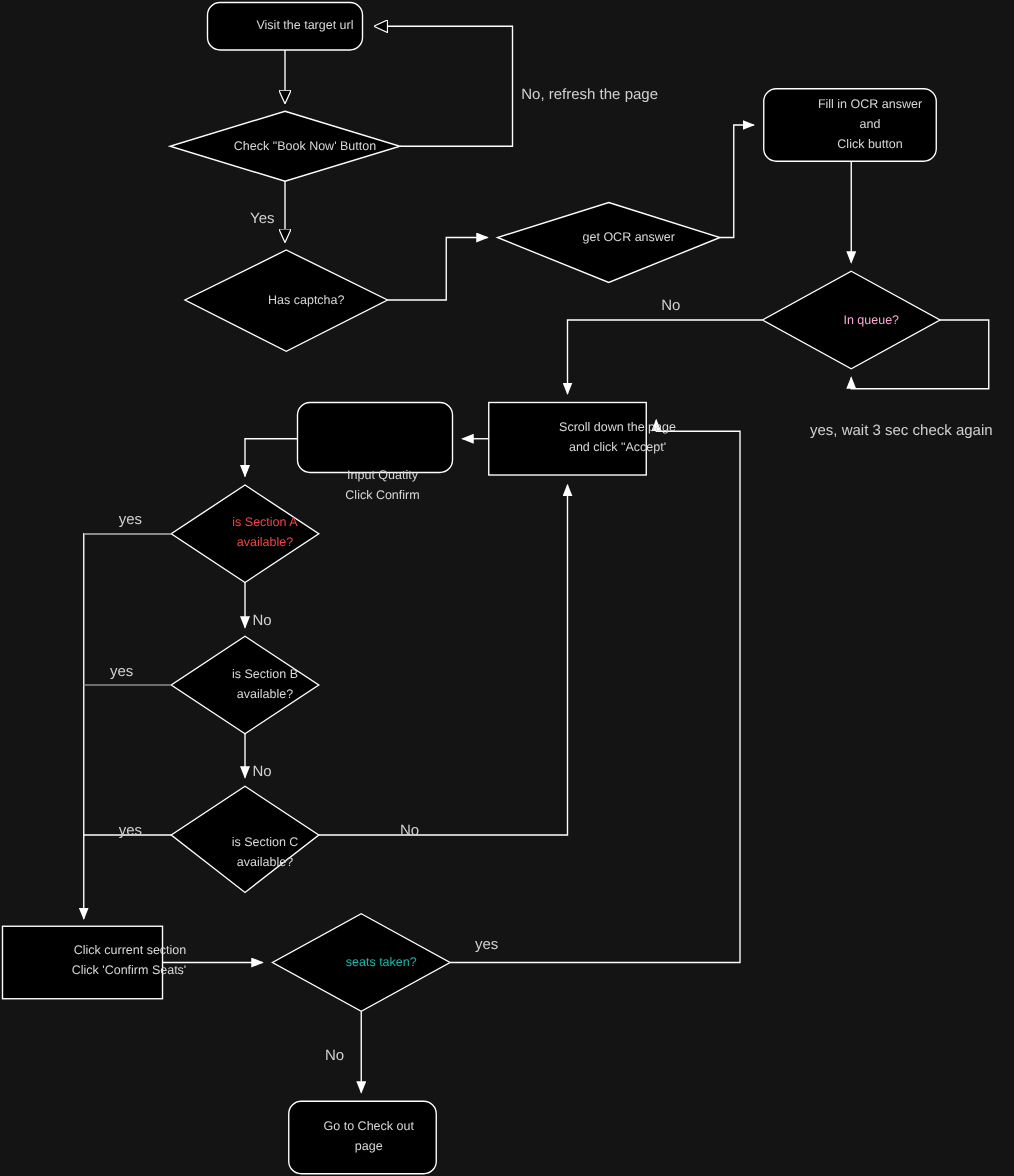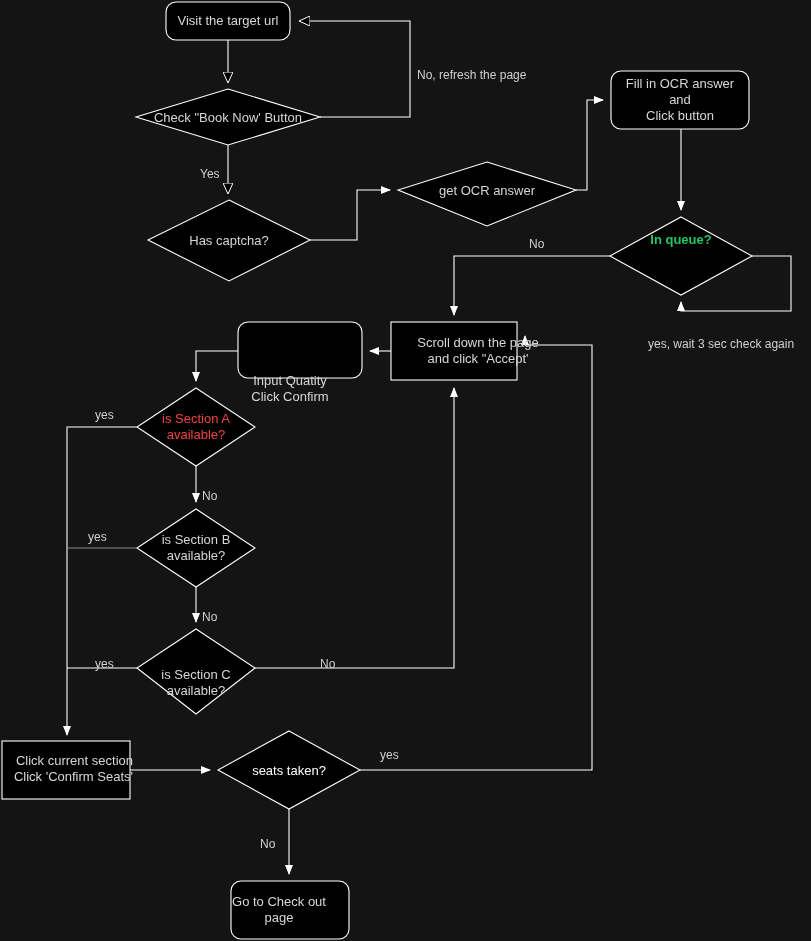--- a/index.html
+++ b/index.html
@@ -27,11 +27,12 @@
     position: absolute;
     color: #d7d7d7;
     font-family: "Liberation Sans", sans-serif;
-    font-size: 13px;
+    font-size: 10px;
     line-height: 16px;
     text-align: center;
     white-space: pre;
     pointer-events: none;
+    padding-left: 16px;
   }
   .node-label.left-align {
     text-align: right;

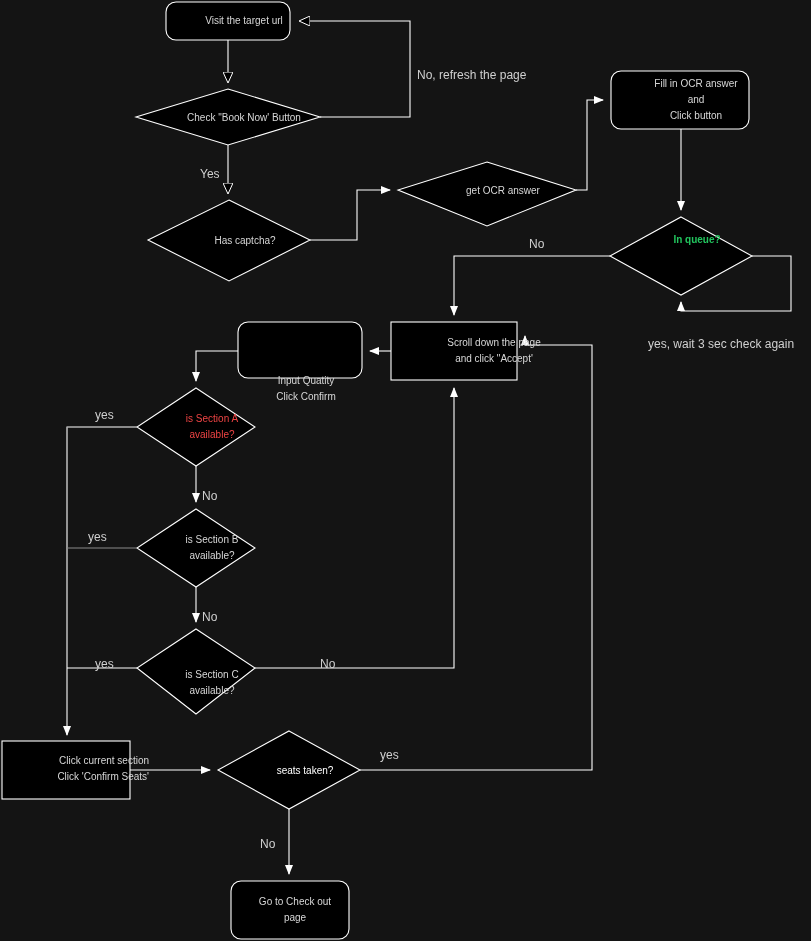--- a/index.html
+++ b/index.html
@@ -154,7 +154,7 @@
 and
 Click button</div>
 
-  <div class="node-label" style="left: 611px; top: 232px; width: 140px; color: #22c55e; font-weight: bold;">In queue?</div>
+  <div class="node-label" style="left: 611px; top: 249px; width: 140px; color: #f9a8d4;">In queue?</div>
 
   <div class="node-label" style="left: 391px; top: 335px; width: 126px; color: rgb(215, 215, 215); margin-left: 24px;">Scroll down the page
 and click "Accept'</div>

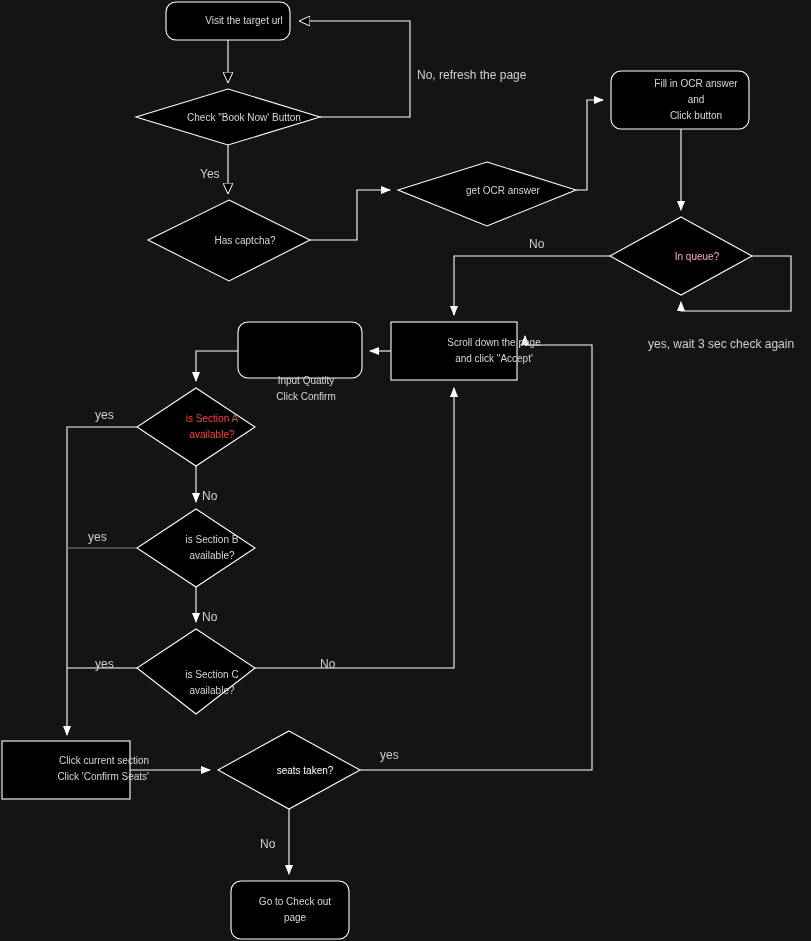--- a/index.html
+++ b/index.html
@@ -174,7 +174,7 @@
   <div class="node-label left-align" style="left: 11px; top: 753px; width: 122px; color: rgb(215, 215, 215);">Click current section
 Click 'Confirm Seats'</div>
 
-  <div class="node-label" style="left: 224px; top: 763px; width: 130px; color: #ffffff;">seats taken?</div>
+  <div class="node-label" style="left: 224px; top: 763px; width: 130px; color: #14b8a6;">seats taken?</div>
 
   <div class="node-label" style="left: 231px; top: 894px; width: 96px; color: rgb(215, 215, 215);">Go to Check out
 page</div>

